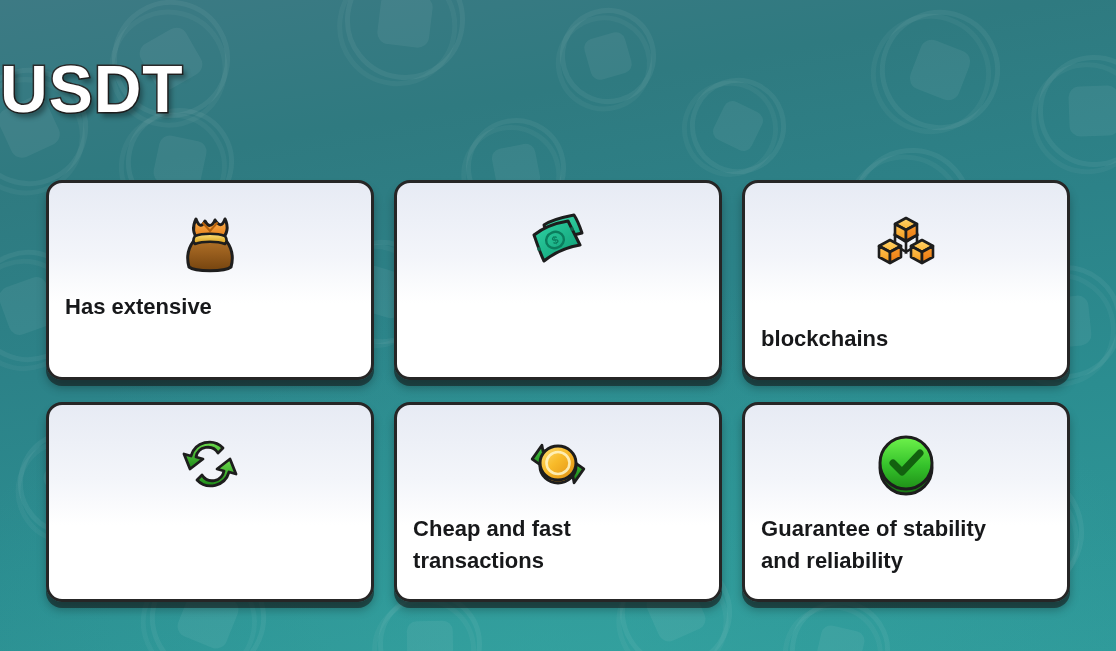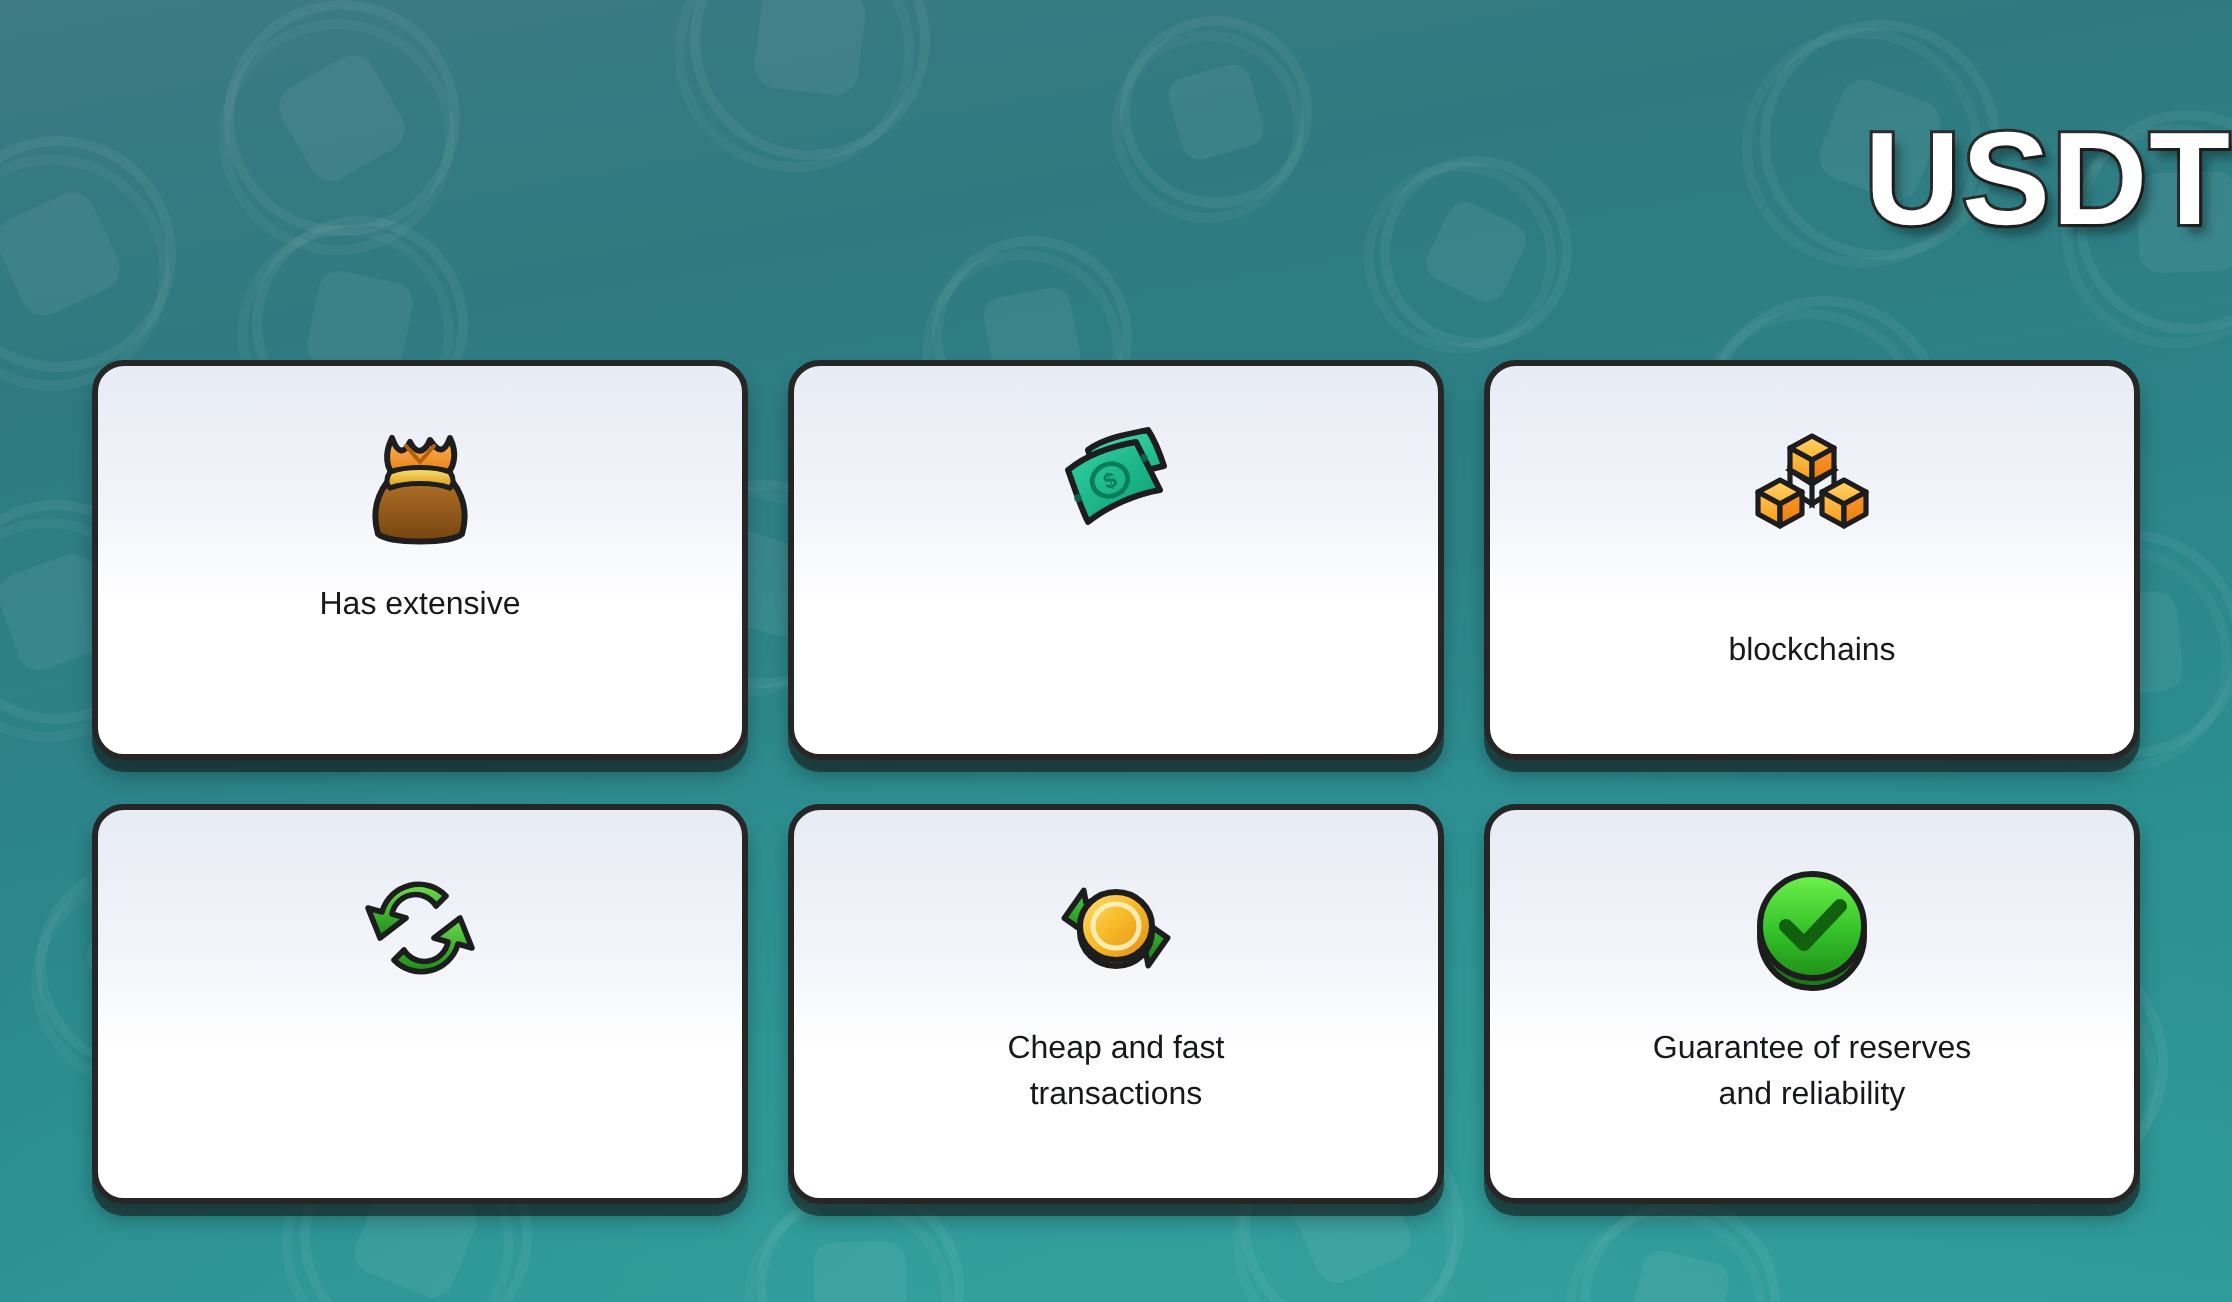--- a/index.html
+++ b/index.html
@@ -33,7 +33,7 @@
   
   #title {
     position:absolute; top:51px; left:0; width:100%;
-    text-align:right;
+    text-align:left;
     font-size:66px; font-weight:700; letter-spacing:1px;
     color:#ffffff;
     -webkit-text-stroke:3px #2b2b2b;

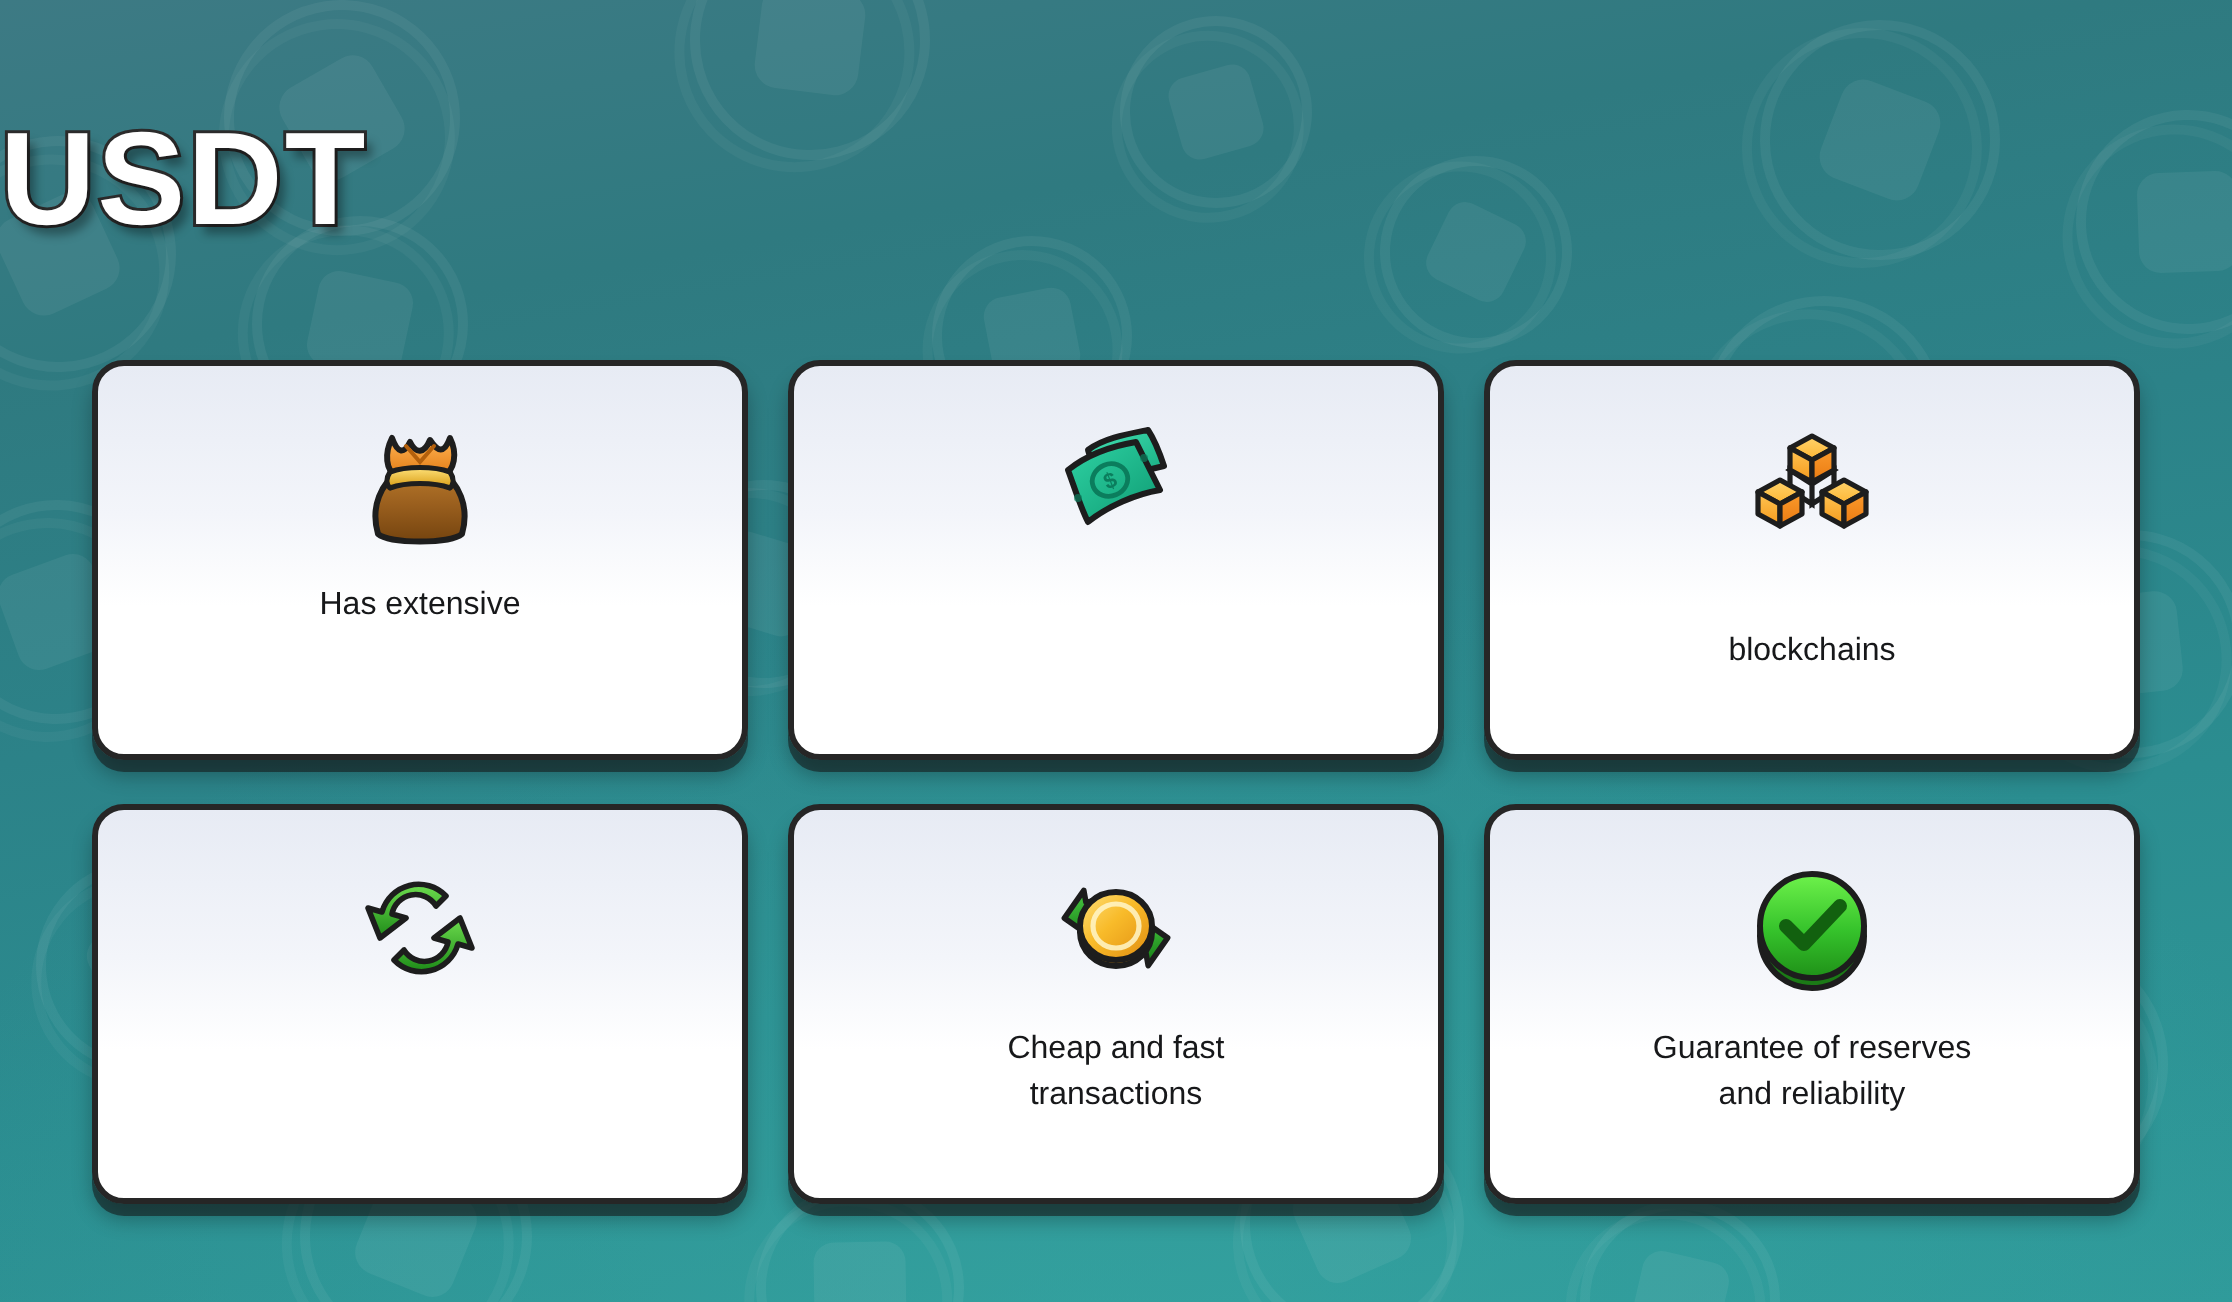--- a/index.html
+++ b/index.html
@@ -67,8 +67,7 @@
   .card-label {
     margin-top:6px;
     width:90%;
-    text-align:center;
-    font-size:16px; font-weight:400; line-height:1.45;
+    font-size:22px; font-weight:700; line-height:1.45;
     color:#17181a;
   }
   svg { display:block; }

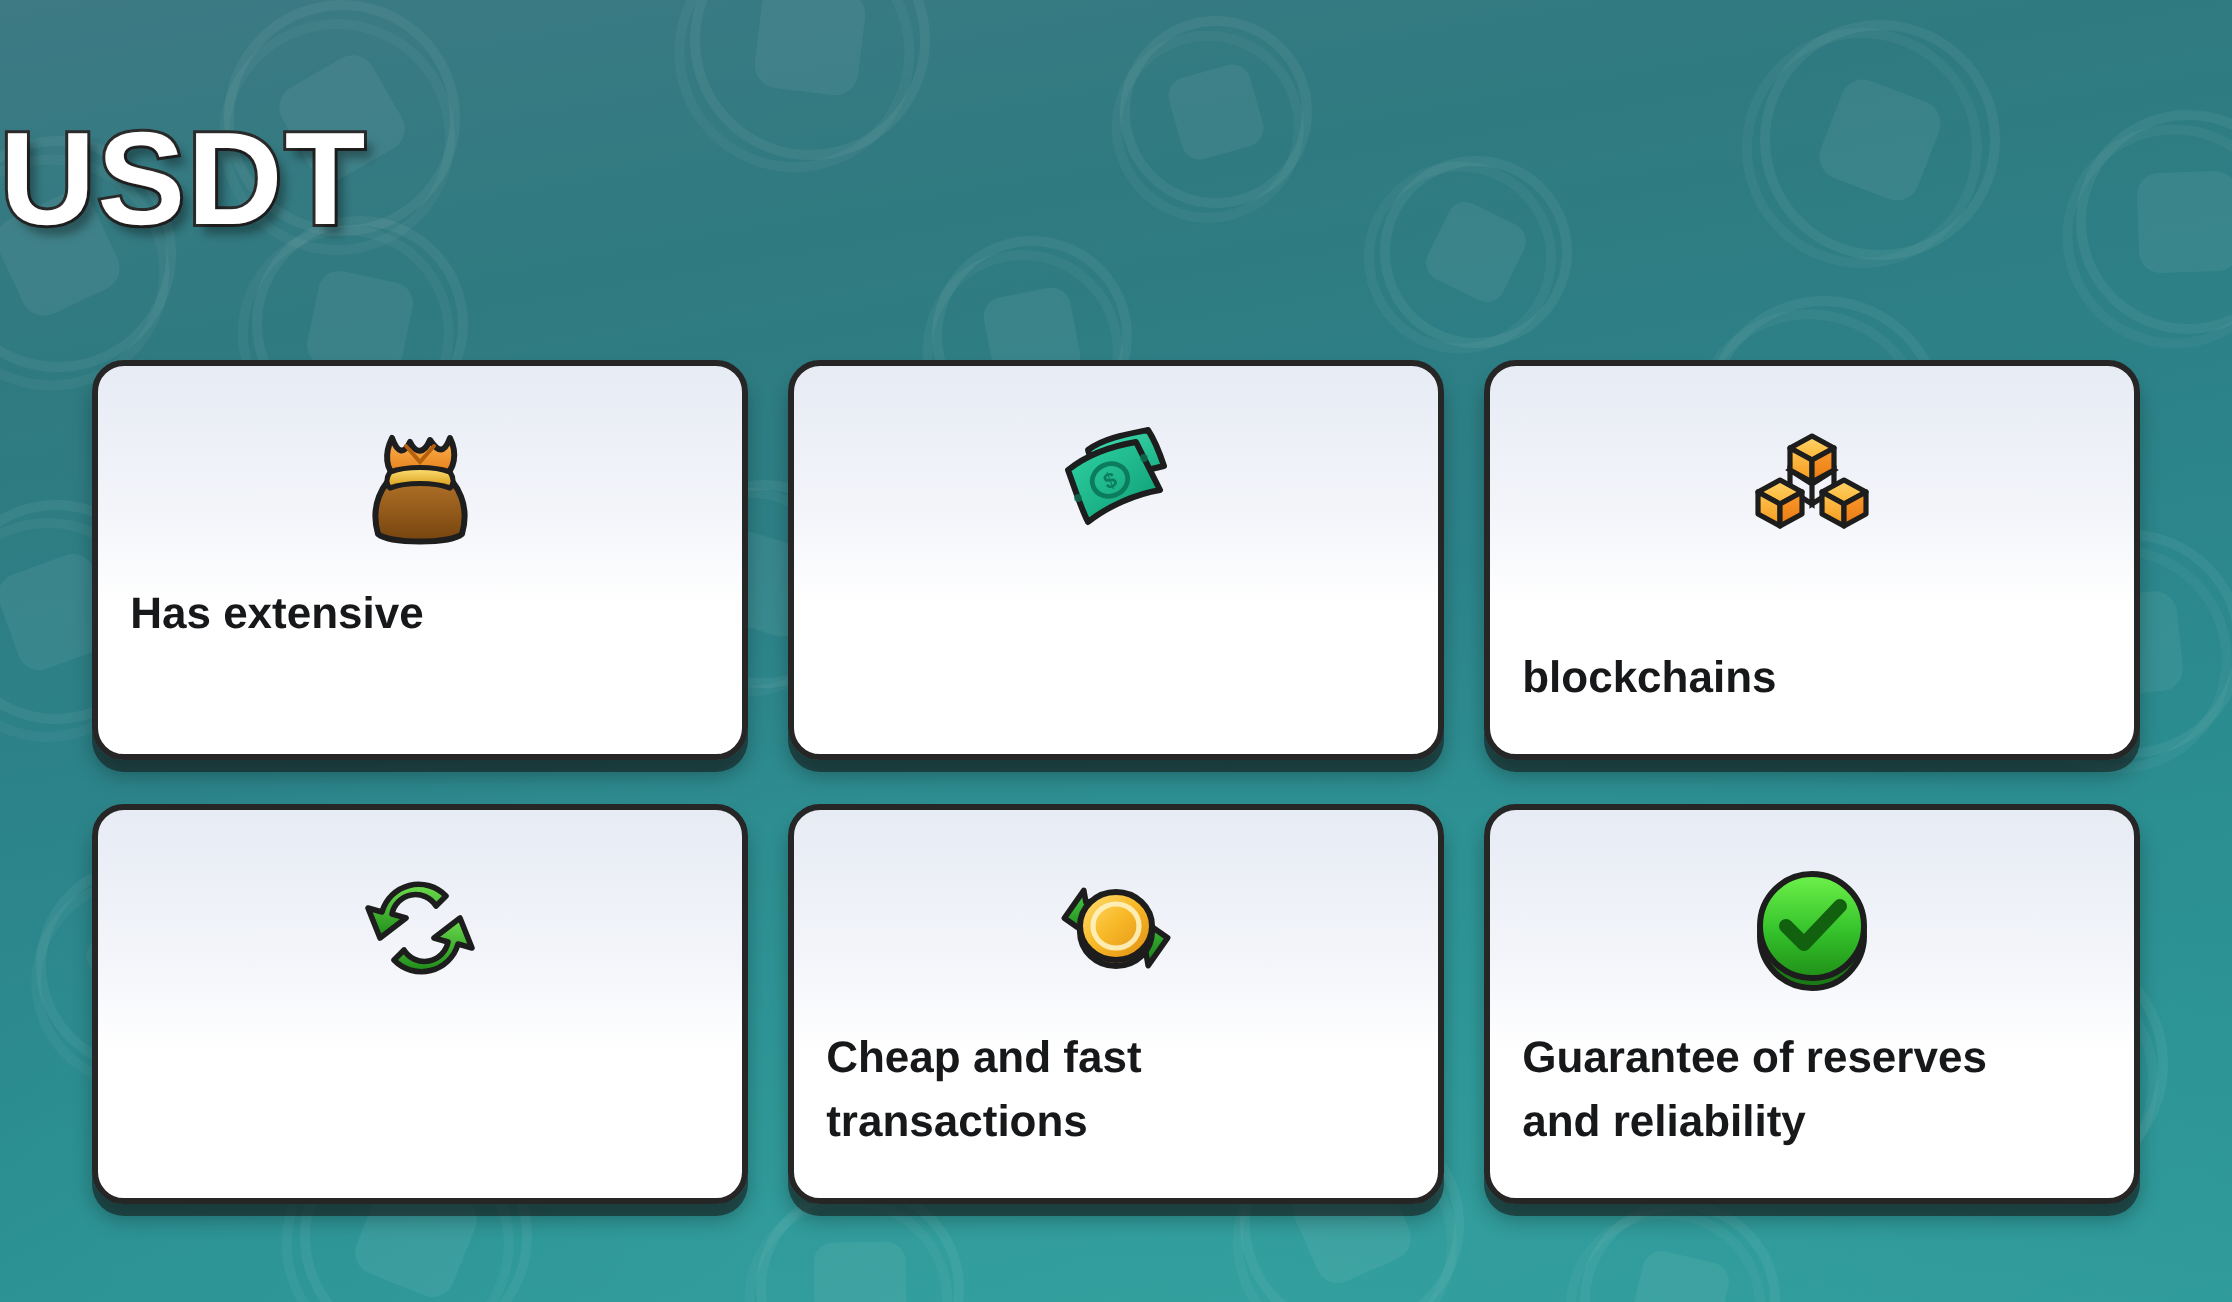--- a/index.html
+++ b/index.html
@@ -335,7 +335,7 @@
         </svg>
       </div>
       <div class="card-label">
-        <span>Guarantee of reserves</span><br>
+        <span>Guarantee of stability</span><br>
         <span>and reliability</span>
       </div>
     </div>

